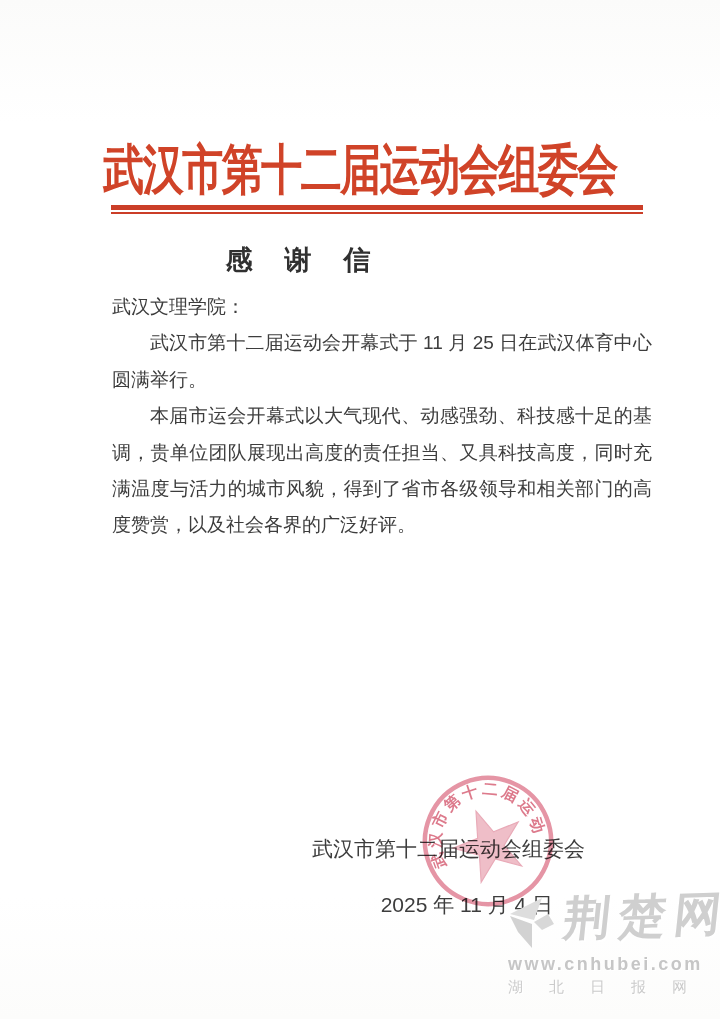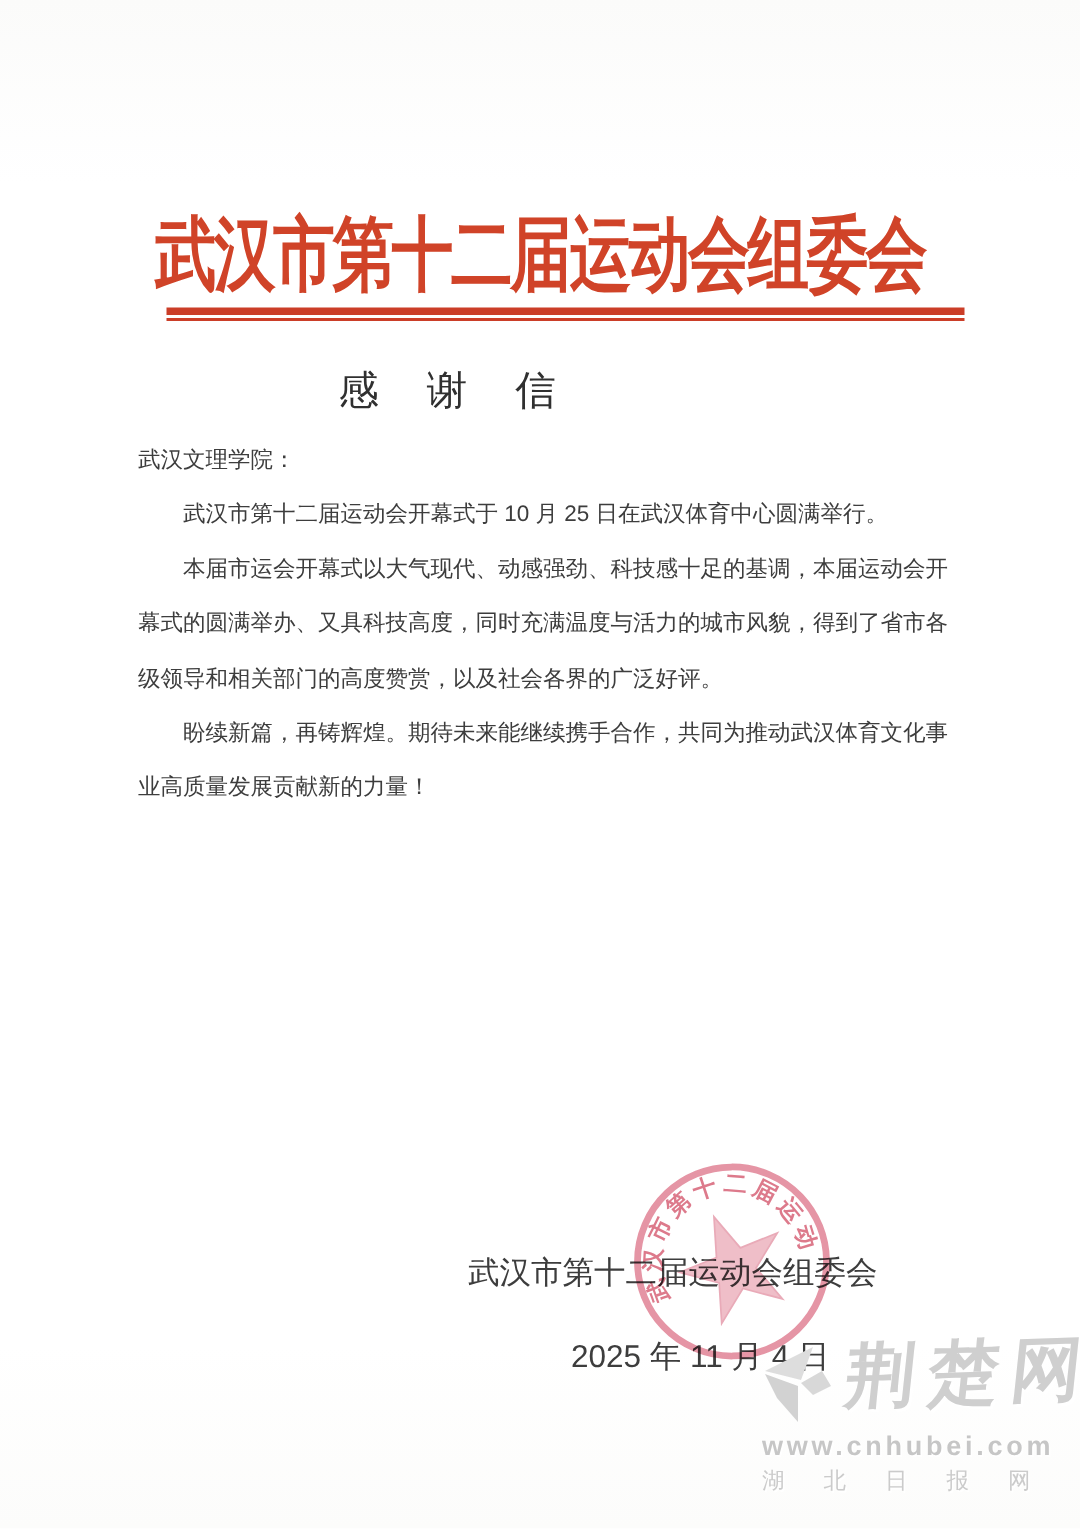--- a/index.html
+++ b/index.html
@@ -29,7 +29,7 @@
   .letter-title {
     position:absolute; top:245px; left:0; width:596px; box-sizing:border-box;
     text-align:center; padding-left:32px; letter-spacing:32px;
-    font-family:"Liberation Serif", serif; font-weight:normal;
+    font-family:"Liberation Serif", serif; font-weight:bold;
     font-size:27px; line-height:30px; color:#303030;
   }
 

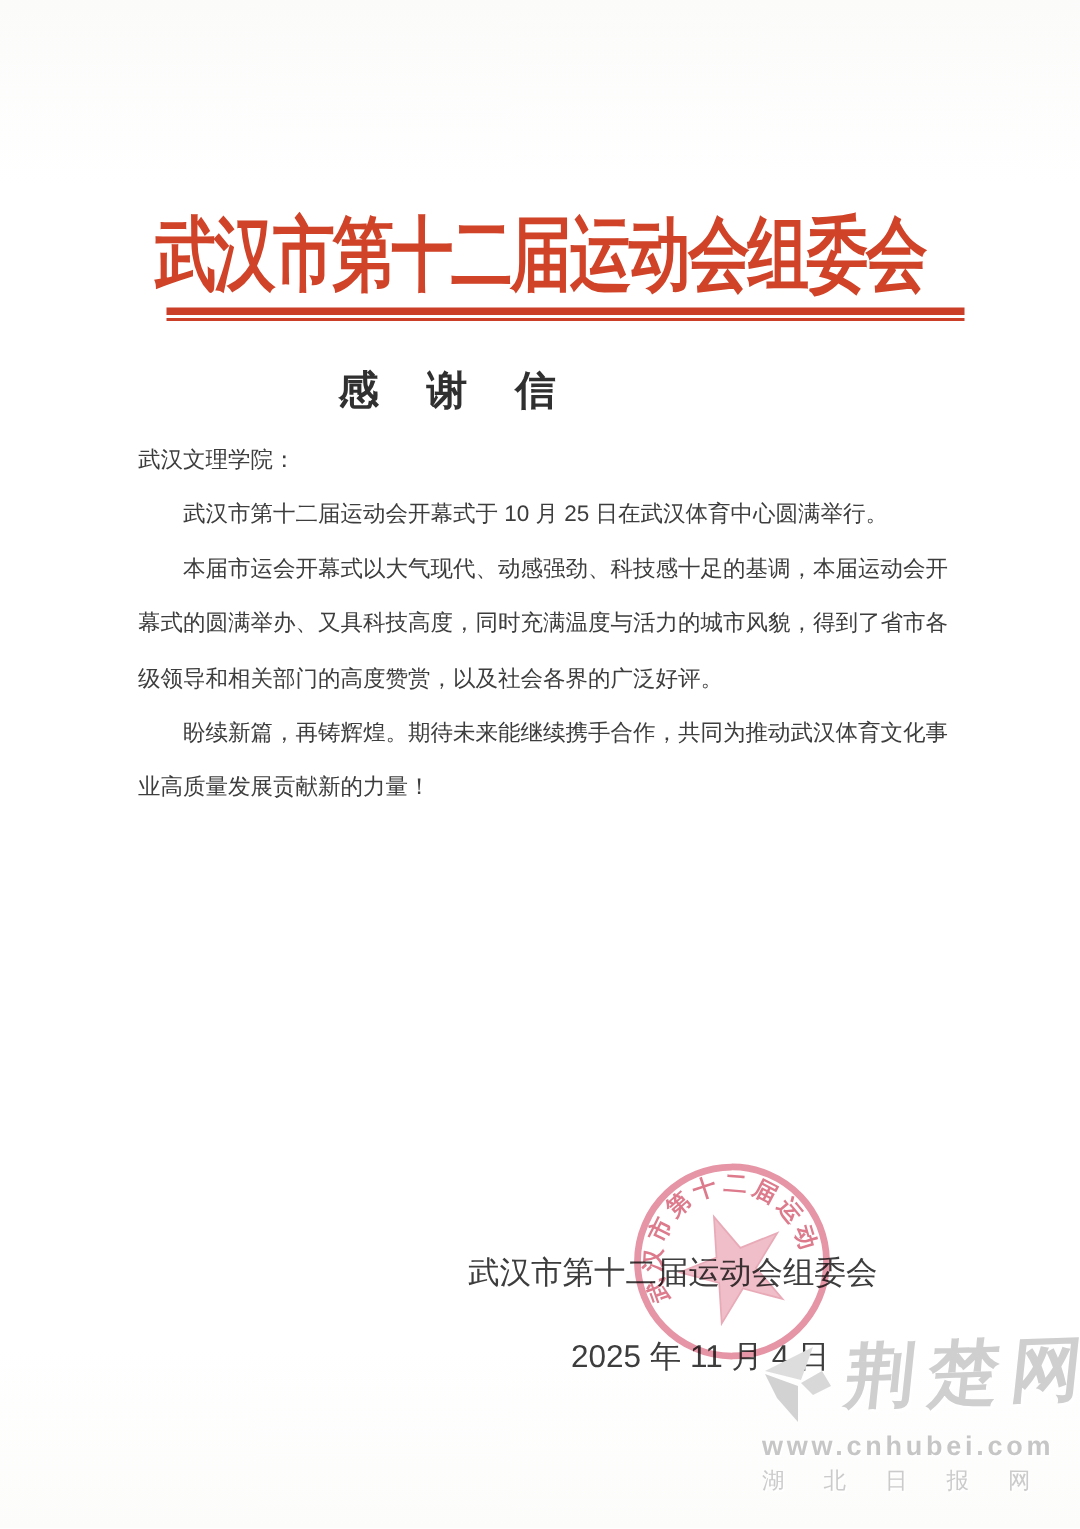--- a/index.html
+++ b/index.html
@@ -35,8 +35,8 @@
 
   
   .letter-body {
-    position:absolute; top:289px; left:92px; width:540px;
-    font-size:15px; line-height:36.4px; color:#3d3d3d;
+    position:absolute; top:289px; left:112px; width:540px;
+    font-size:19px; line-height:36.4px; color:#3d3d3d;
     text-align:justify; text-justify:inter-ideograph;
   }
   .letter-body p { margin:0; text-indent:2em; }

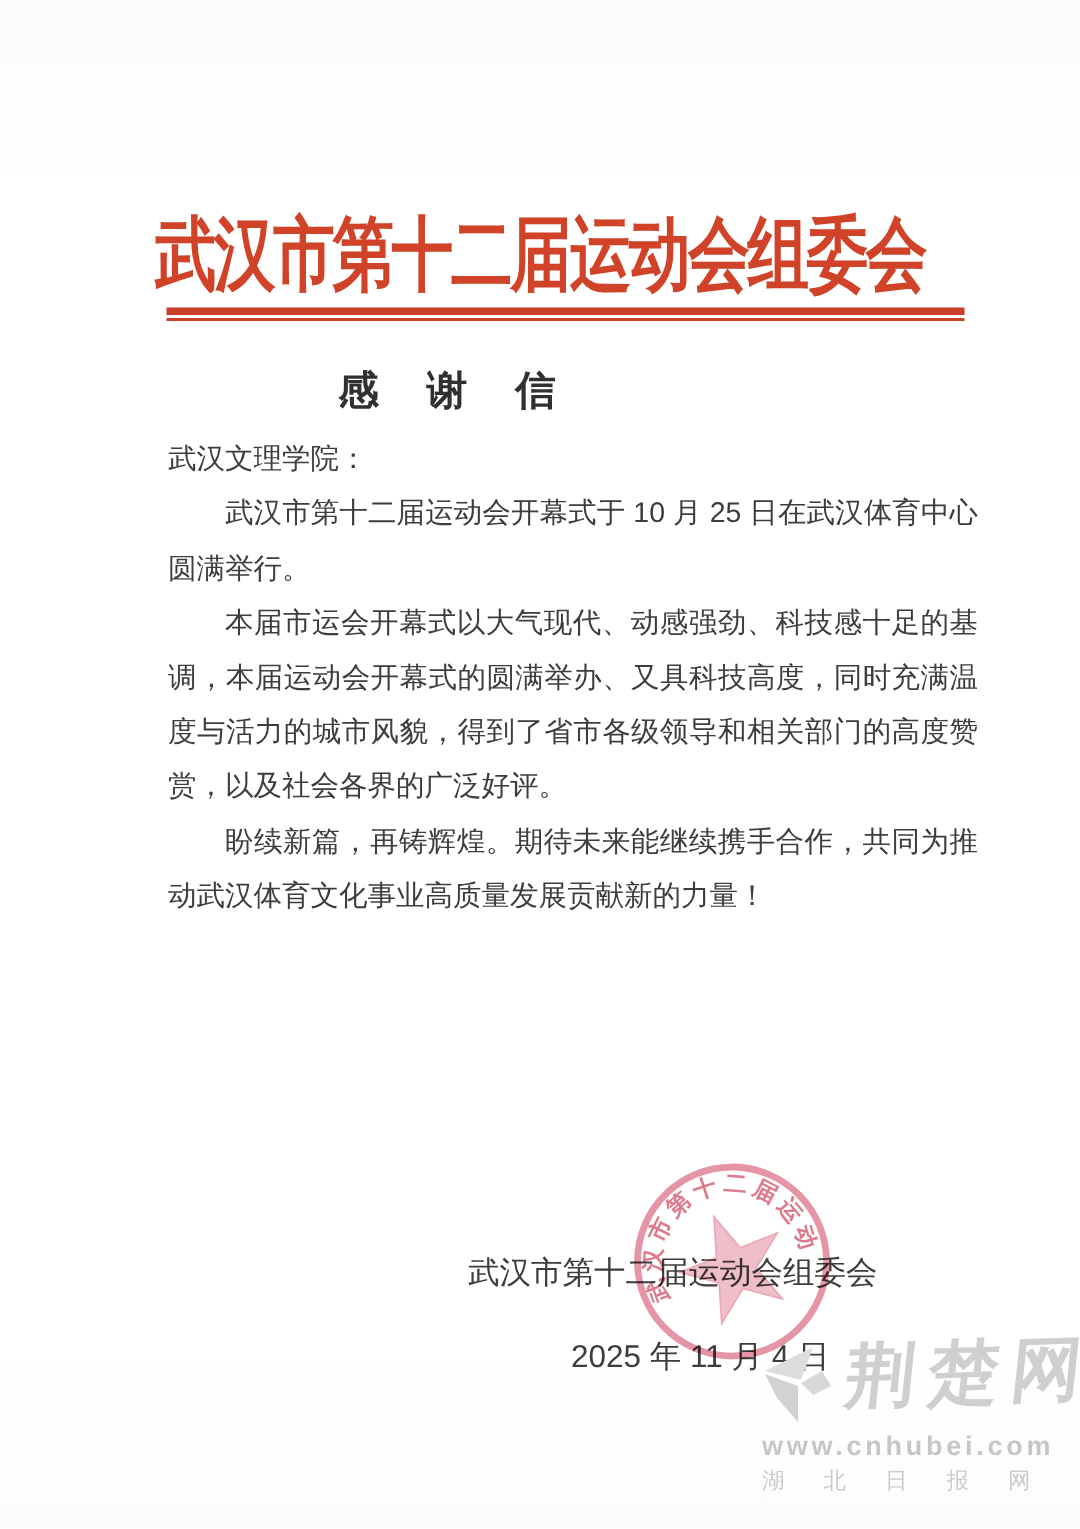--- a/index.html
+++ b/index.html
@@ -93,7 +93,7 @@
 
   <div class="letter-body">
     <p class="salutation">武汉文理学院：</p>
-    <p>武汉市第十二届运动会开幕式于 10 月 25 日在武汉体育中心圆满举行。</p>
+    <p>武汉市第十二届运动会开幕式于 11 月 25 日在武汉体育中心圆满举行。</p>
     <p>本届市运会开幕式以大气现代、动感强劲、科技感十足的基调，本届运动会开幕式的圆满举办、又具科技高度，同时充满温度与活力的城市风貌，得到了省市各级领导和相关部门的高度赞赏，以及社会各界的广泛好评。</p>
     <p>盼续新篇，再铸辉煌。期待未来能继续携手合作，共同为推动武汉体育文化事业高质量发展贡献新的力量！</p>
   </div>

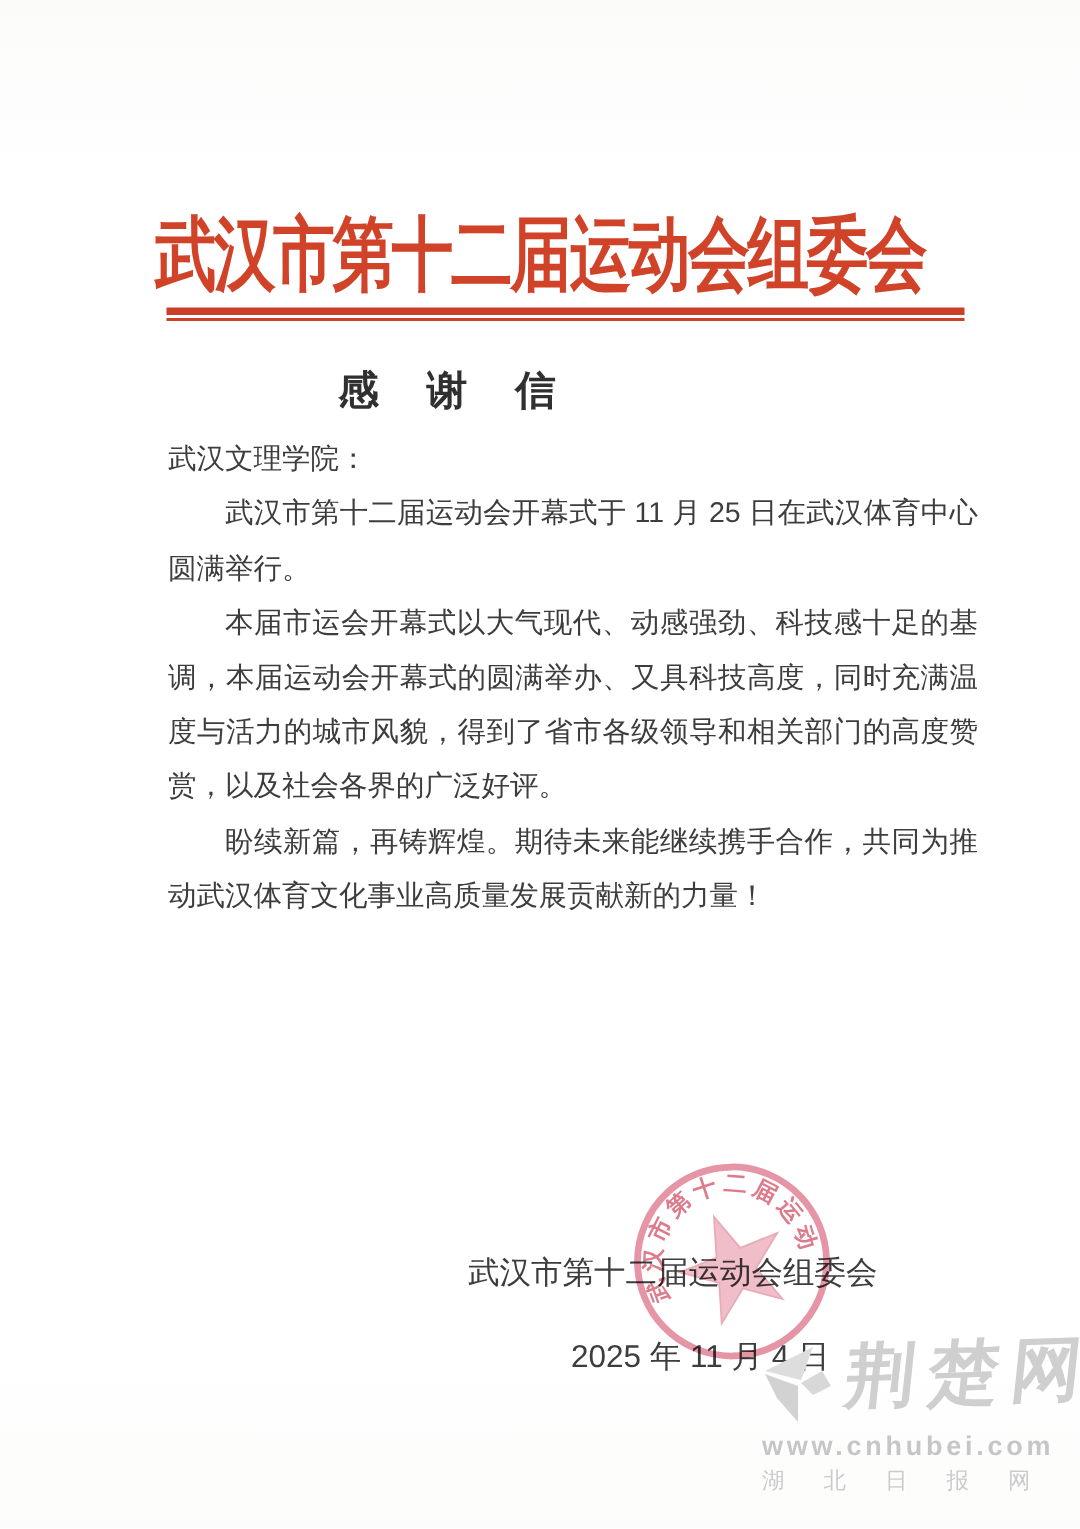--- a/index.html
+++ b/index.html
@@ -94,7 +94,7 @@
   <div class="letter-body">
     <p class="salutation">武汉文理学院：</p>
     <p>武汉市第十二届运动会开幕式于 11 月 25 日在武汉体育中心圆满举行。</p>
-    <p>本届市运会开幕式以大气现代、动感强劲、科技感十足的基调，本届运动会开幕式的圆满举办、又具科技高度，同时充满温度与活力的城市风貌，得到了省市各级领导和相关部门的高度赞赏，以及社会各界的广泛好评。</p>
+    <p>本届市运会开幕式以大气现代、动感强劲、科技感十足的基调，贵单位团队展现出高度的责任担当、又具科技高度，同时充满温度与活力的城市风貌，得到了省市各级领导和相关部门的高度赞赏，以及社会各界的广泛好评。</p>
     <p>盼续新篇，再铸辉煌。期待未来能继续携手合作，共同为推动武汉体育文化事业高质量发展贡献新的力量！</p>
   </div>
 

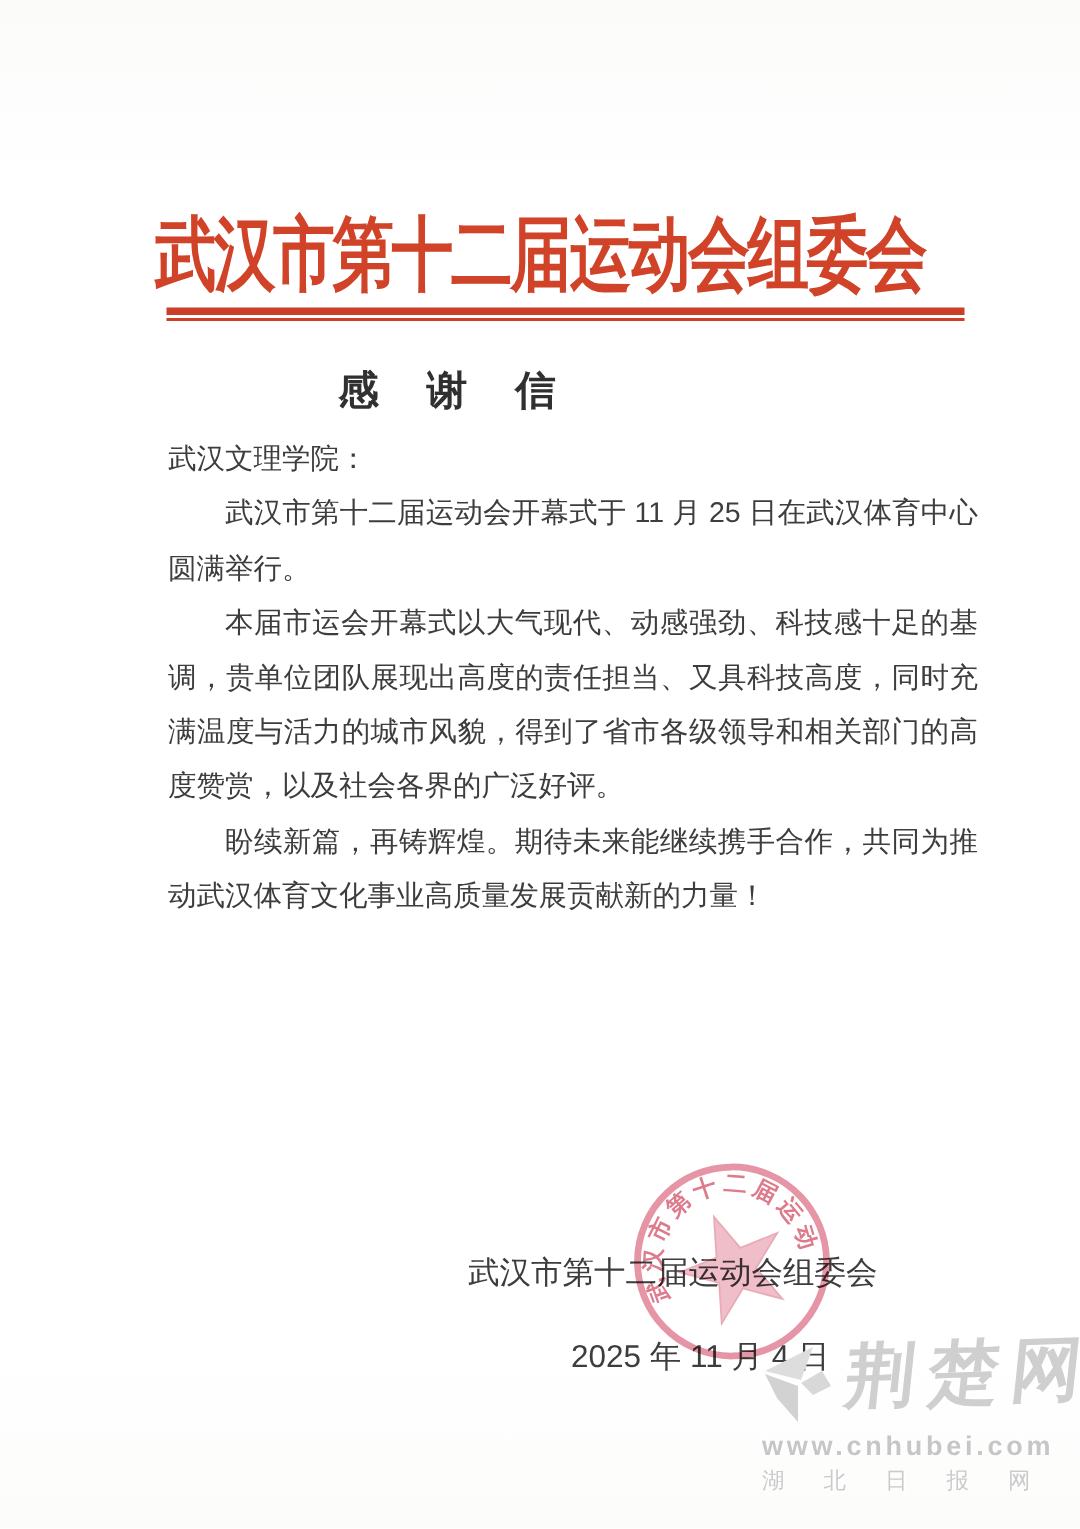--- a/index.html
+++ b/index.html
@@ -95,7 +95,6 @@
     <p class="salutation">武汉文理学院：</p>
     <p>武汉市第十二届运动会开幕式于 11 月 25 日在武汉体育中心圆满举行。</p>
     <p>本届市运会开幕式以大气现代、动感强劲、科技感十足的基调，贵单位团队展现出高度的责任担当、又具科技高度，同时充满温度与活力的城市风貌，得到了省市各级领导和相关部门的高度赞赏，以及社会各界的广泛好评。</p>
-    <p>盼续新篇，再铸辉煌。期待未来能继续携手合作，共同为推动武汉体育文化事业高质量发展贡献新的力量！</p>
   </div>
 
   <div class="signature">武汉市第十二届运动会组委会</div>

